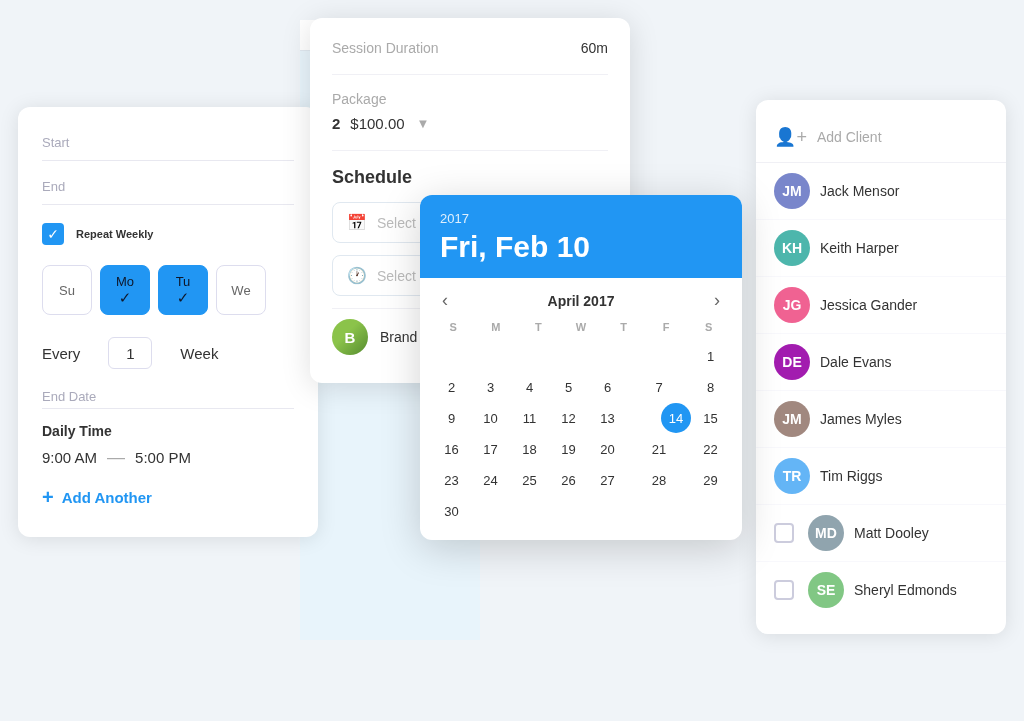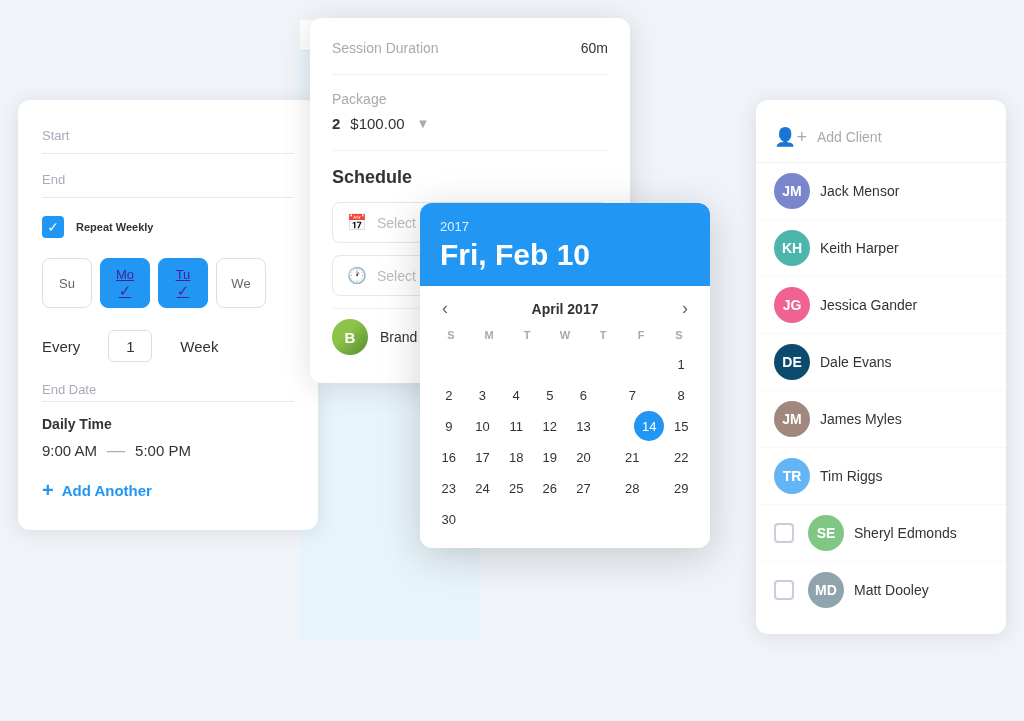--- a/index.html
+++ b/index.html
@@ -16,7 +16,7 @@
     .left-panel {
       position: absolute;
       left: 18px;
-      top: 100px;
+      top: 107px;
       width: 300px;
       background: #fff;
       border-radius: 12px;

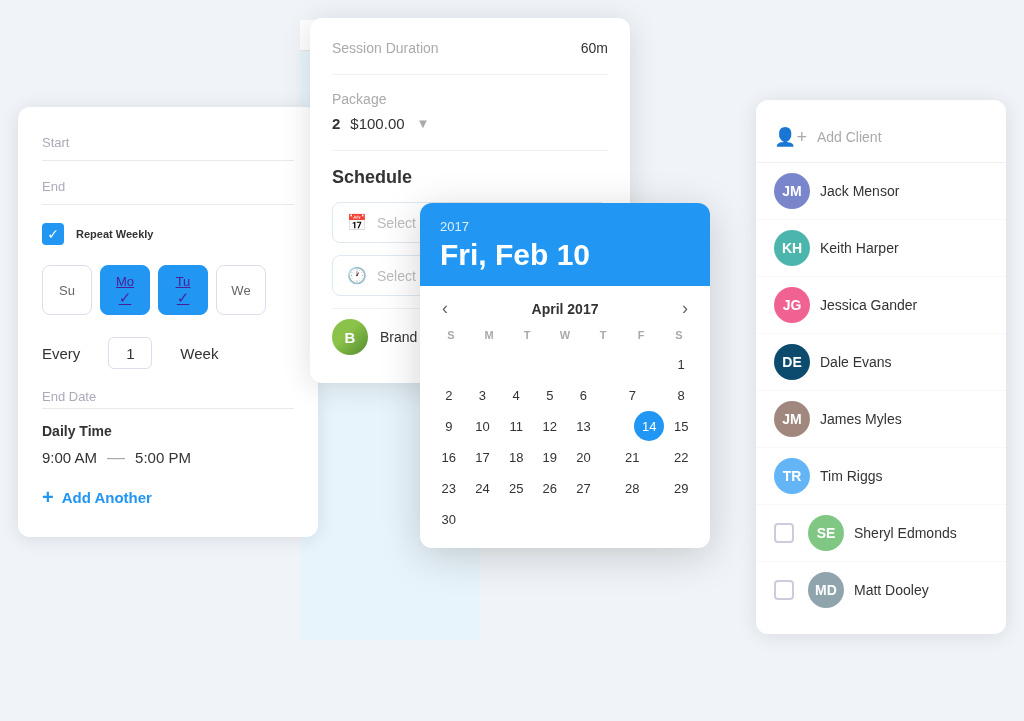--- a/index.html
+++ b/index.html
@@ -276,8 +276,8 @@
     .calendar-popup {
       position: absolute;
       left: 420px;
-      top: 203px;
-      width: 290px;
+      top: 195px;
+      width: 322px;
       background: #fff;
       border-radius: 12px;
       box-shadow: 0 8px 40px rgba(0,0,0,0.18);

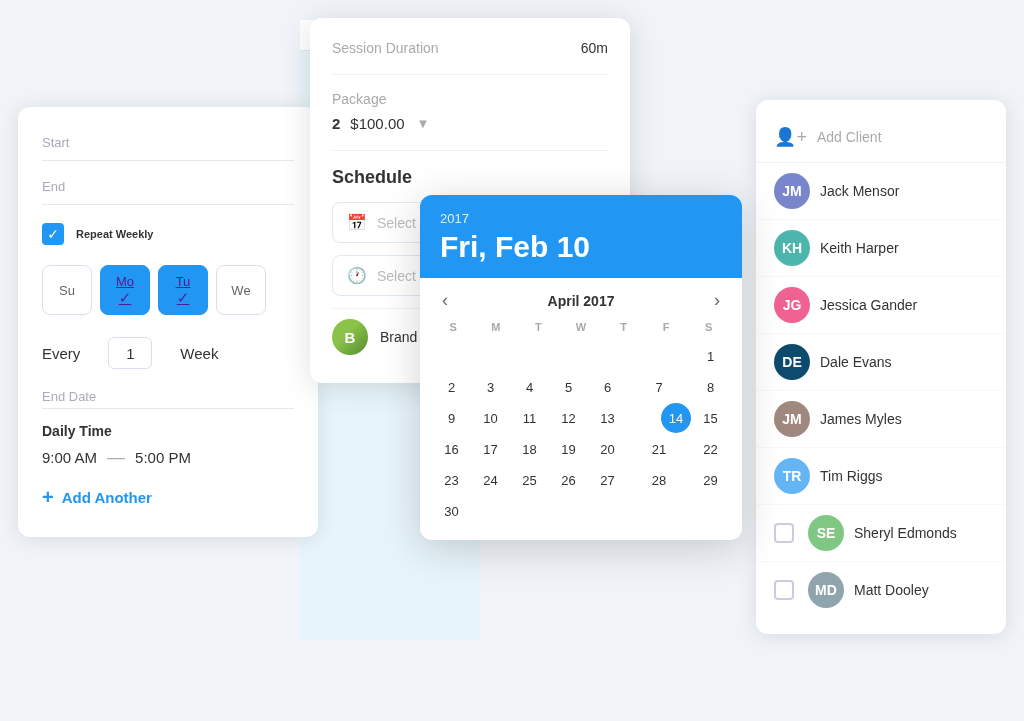--- a/index.html
+++ b/index.html
@@ -75,8 +75,7 @@
     .day-btn.active {
       background: #2196F3;
       border-color: #2196F3;
-      color: #4c1d95;
-      text-decoration: underline;
+      color: #0f172a;
     }
     .day-btn .check { font-size: 15px; }
     .every-row {

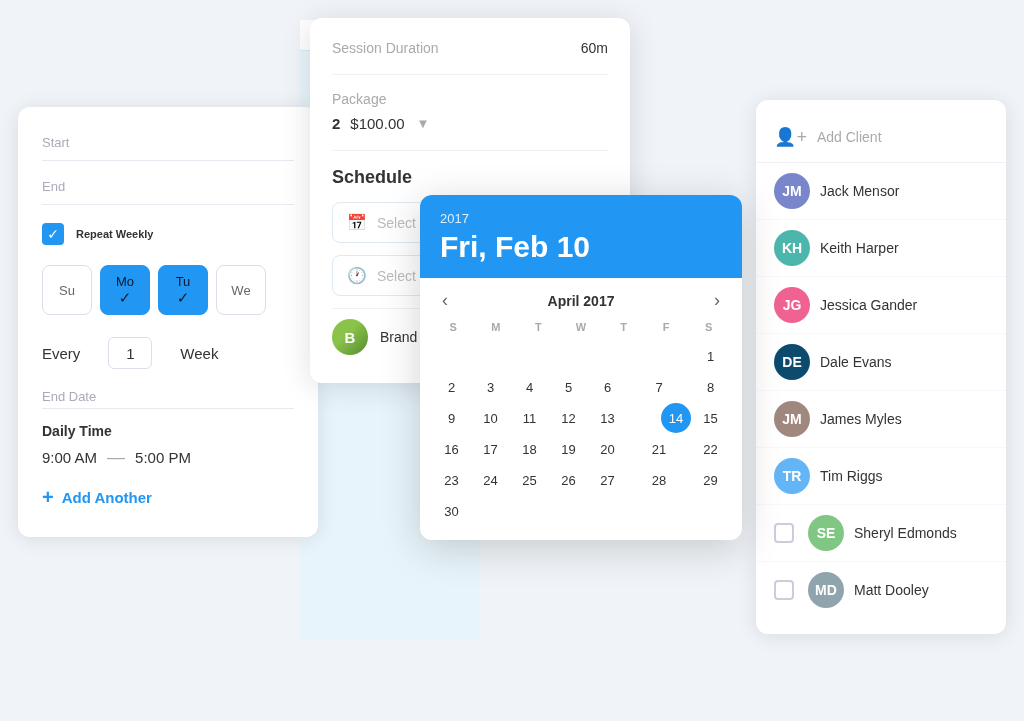--- a/index.html
+++ b/index.html
@@ -593,7 +593,7 @@
       <div class="client-item">
 
     <div class="client-row-inner">
-      <div class="client-avatar" style="background:#0c4a6e">DE</div>
+      <div class="client-avatar" style="background:#a21caf">DE</div>
       <span class="client-name">Dale Evans</span>
     </div>
   </div>

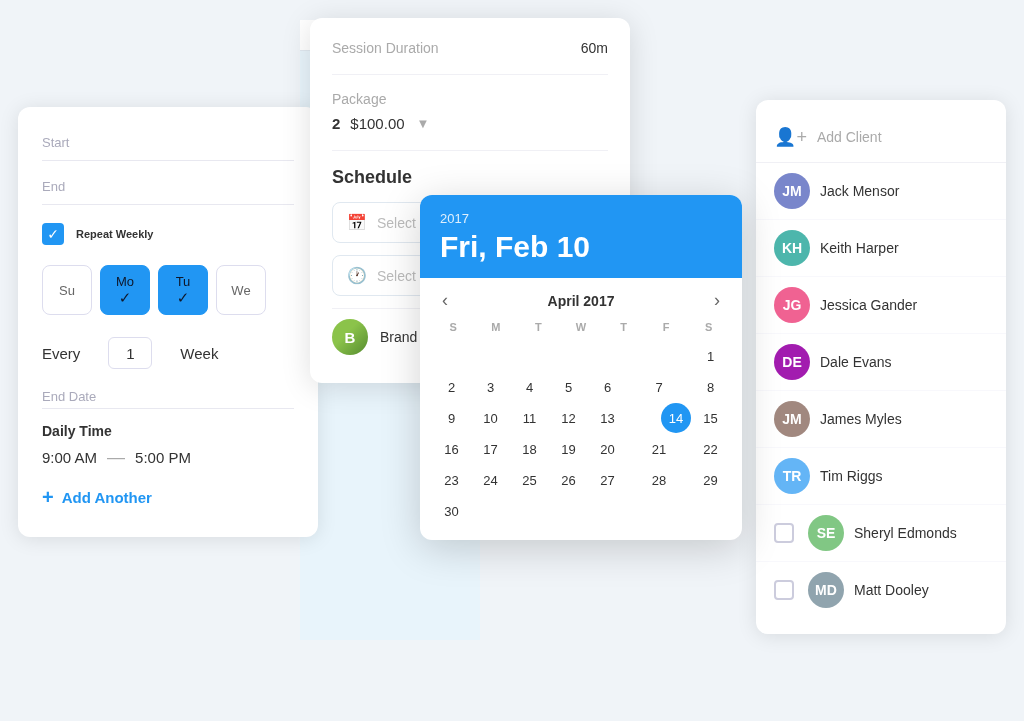--- a/index.html
+++ b/index.html
@@ -614,17 +614,17 @@
       <div class="client-item">
     <div class="checkbox-client"></div>
     <div class="client-row-inner">
+      <div class="client-avatar" style="background:#90A4AE">MD</div>
+      <span class="client-name">Matt Dooley</span>
+    </div>
+  </div>
+      <div class="client-item">
+    <div class="checkbox-client"></div>
+    <div class="client-row-inner">
       <div class="client-avatar" style="background:#81C784">SE</div>
       <span class="client-name">Sheryl Edmonds</span>
     </div>
   </div>
-      <div class="client-item">
-    <div class="checkbox-client"></div>
-    <div class="client-row-inner">
-      <div class="client-avatar" style="background:#90A4AE">MD</div>
-      <span class="client-name">Matt Dooley</span>
-    </div>
-  </div>
     </div>
 </div>
 

